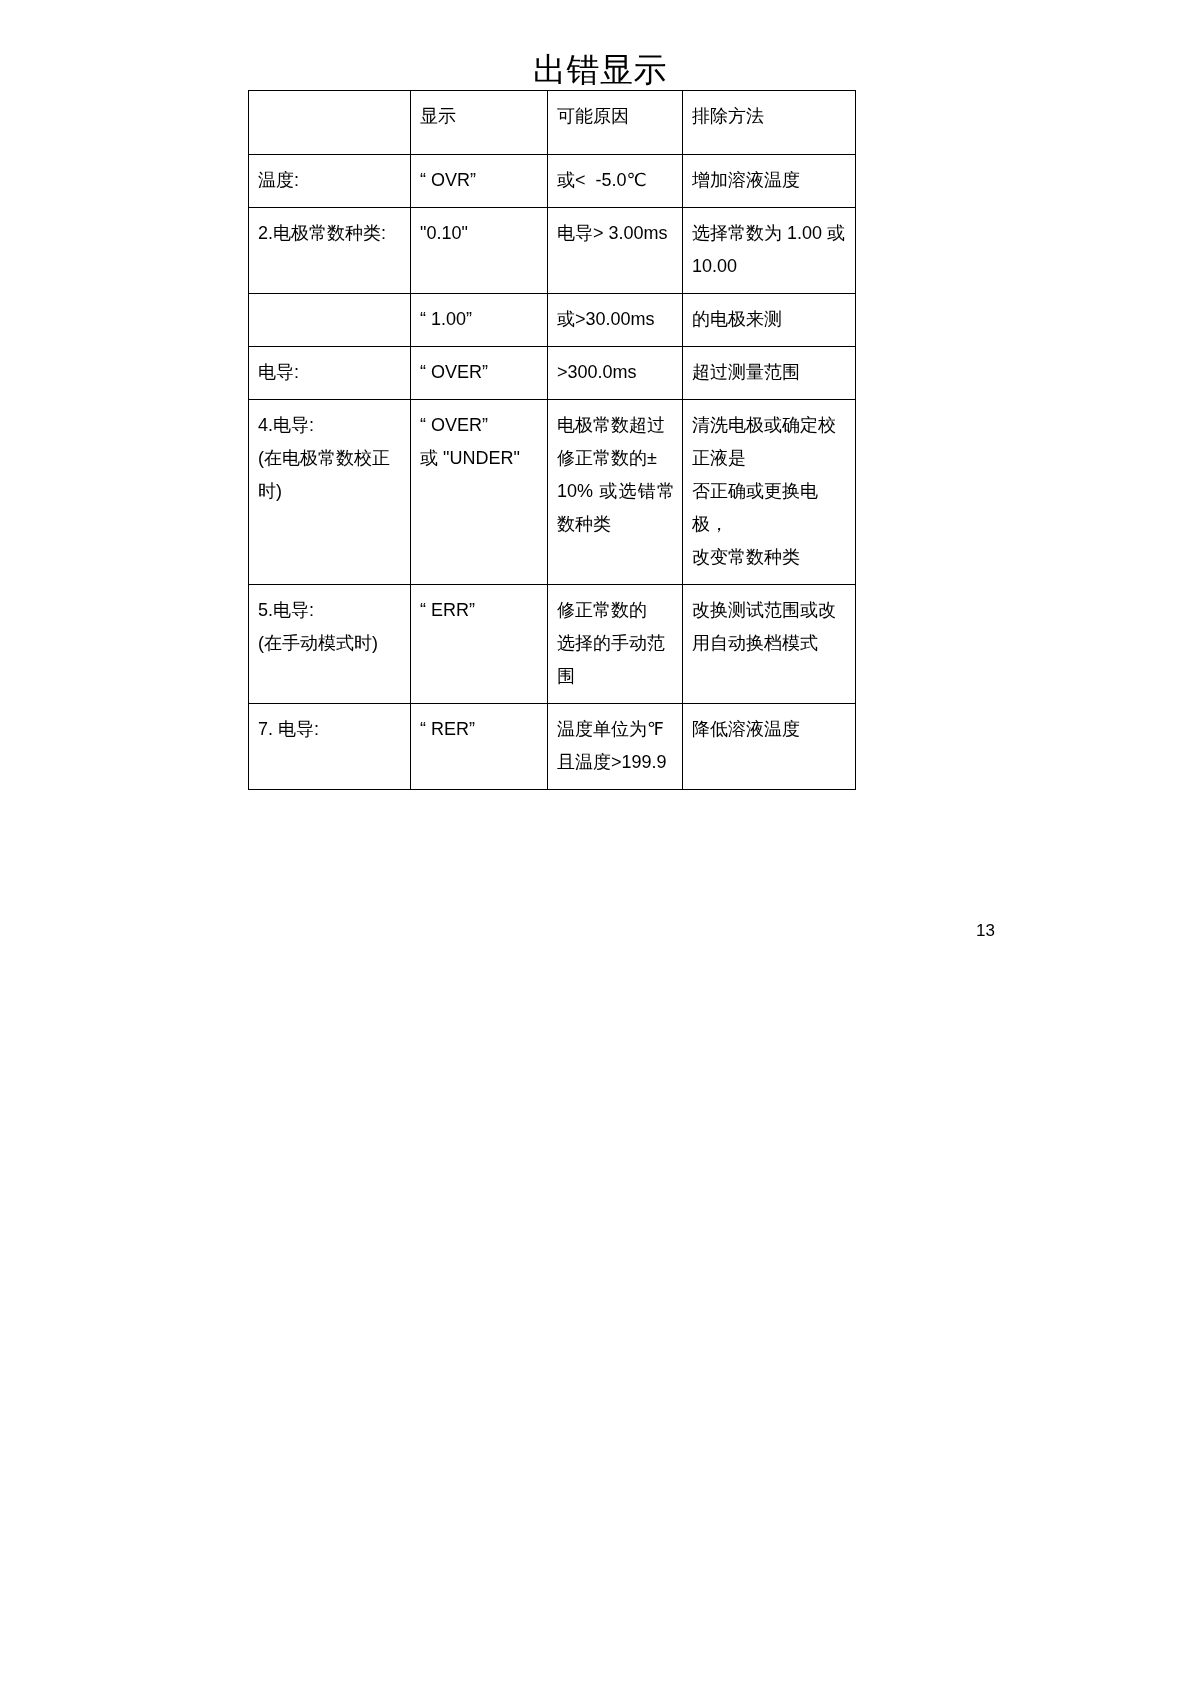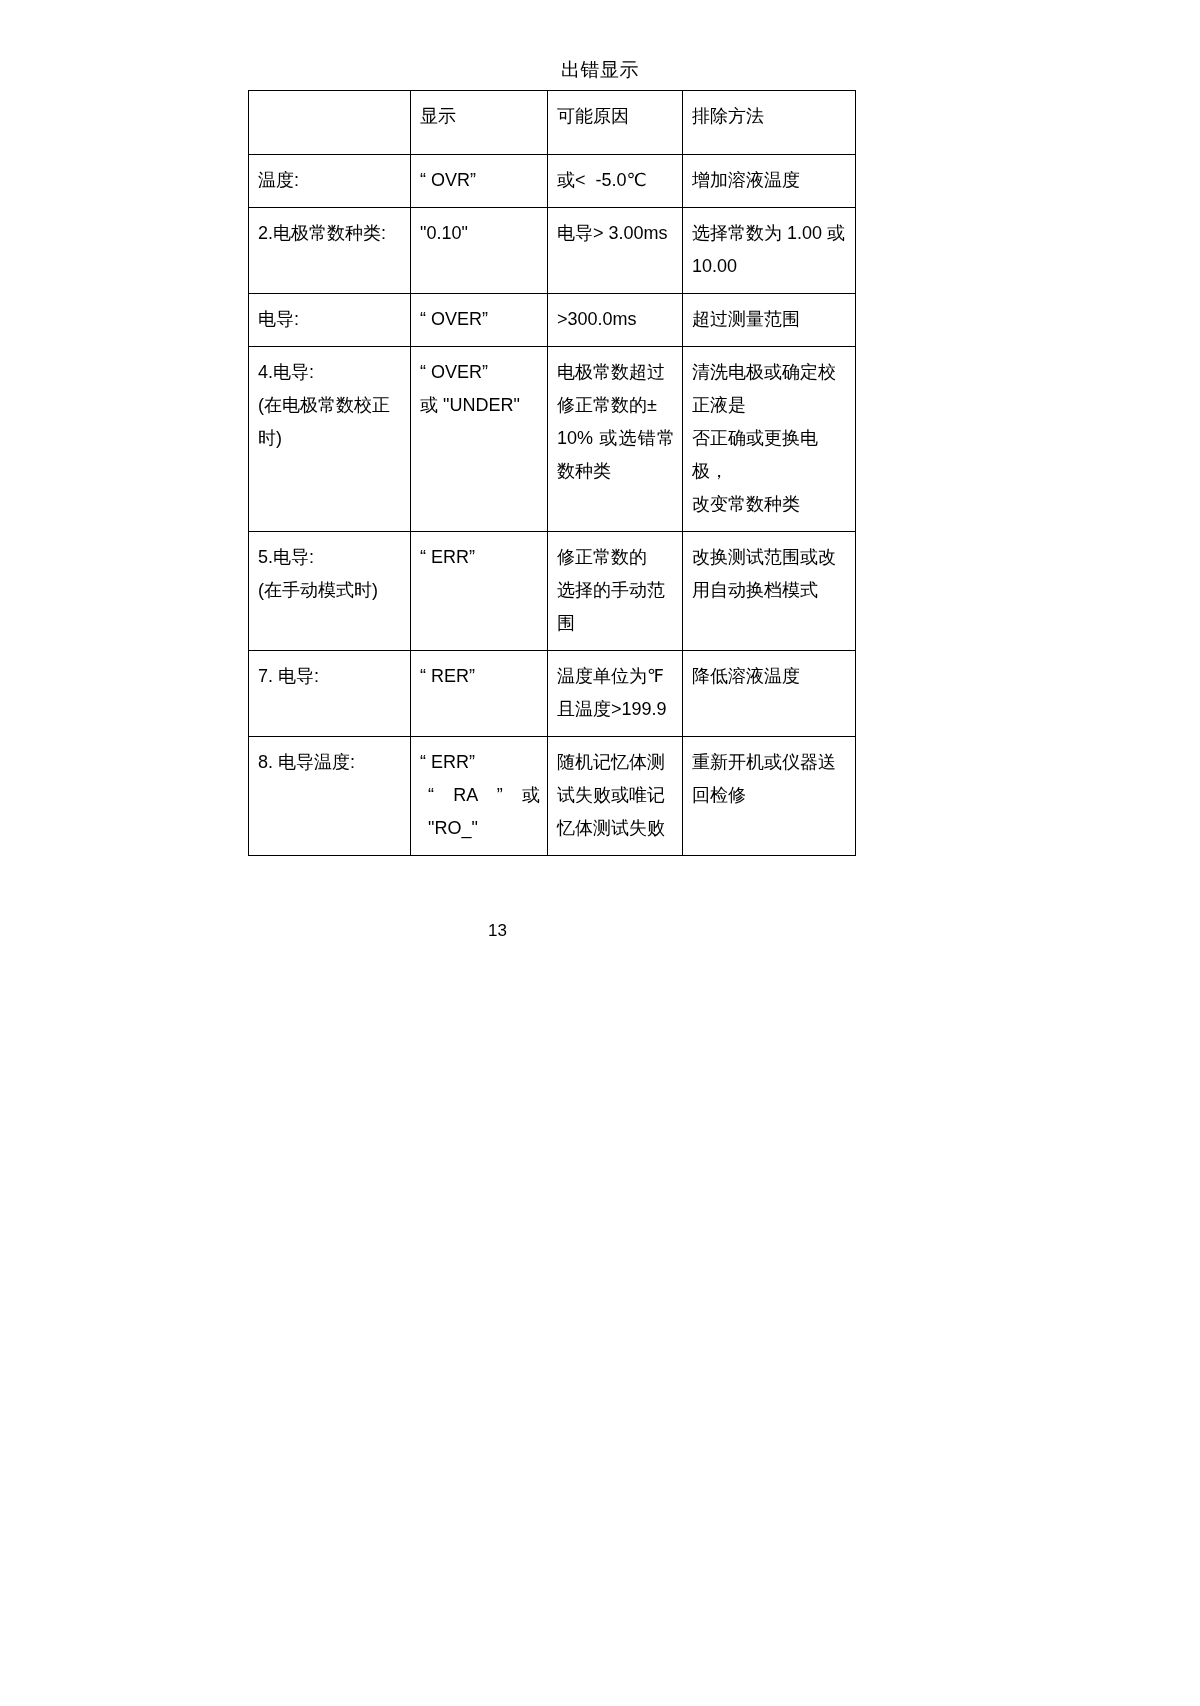--- a/index.html
+++ b/index.html
@@ -27,7 +27,7 @@
     left: 0;
     width: 1200px;
     text-align: center;
-    font-size: 19px;
+    font-size: 33px;
     line-height: 32px;
     letter-spacing: 0.5px;
     font-weight: 400;

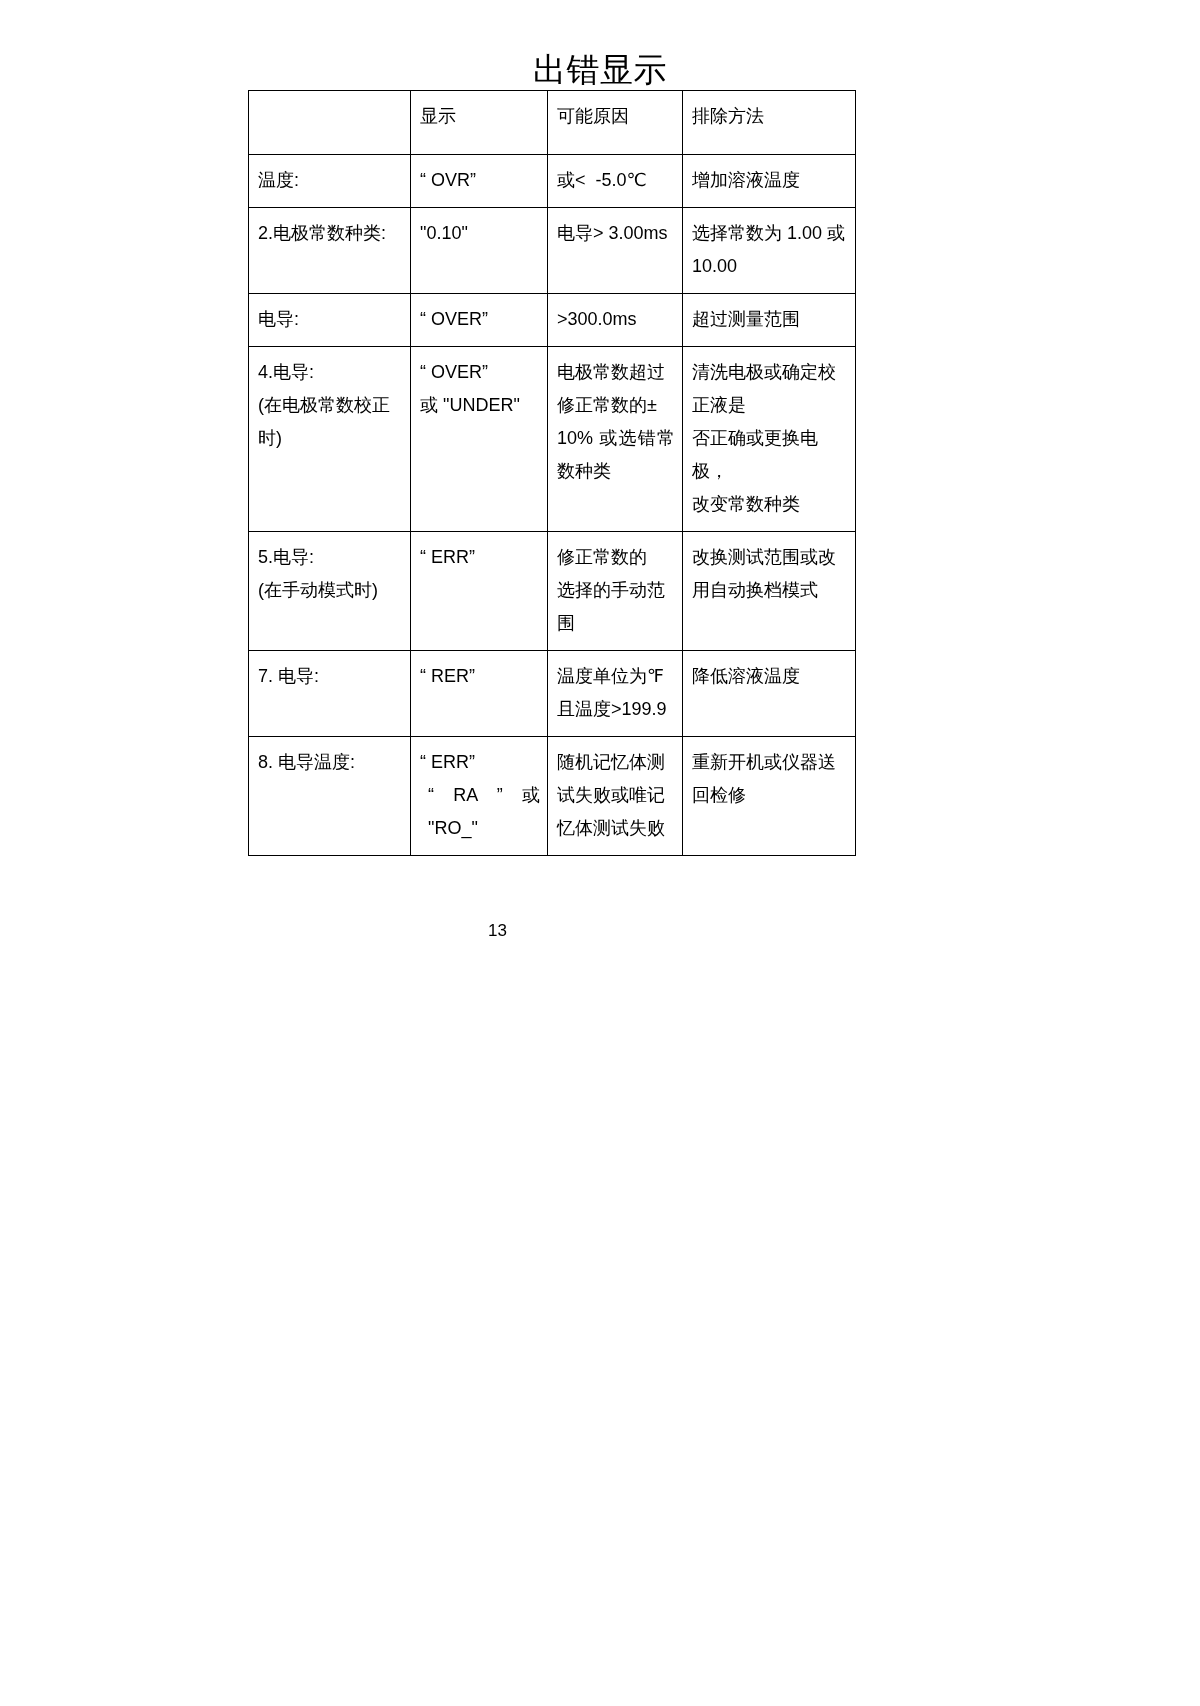--- a/index.html
+++ b/index.html
@@ -125,6 +125,20 @@
         </tr>
         <tr>
           <td>
+            <span class="cell-line">&nbsp;</span>
+          </td>
+          <td>
+            <span class="cell-line">“ 1.00”</span>
+          </td>
+          <td>
+            <span class="cell-line">或&gt;30.00ms</span>
+          </td>
+          <td>
+            <span class="cell-line">的电极来测</span>
+          </td>
+        </tr>
+        <tr>
+          <td>
             <span class="cell-line">电导:</span>
           </td>
           <td>

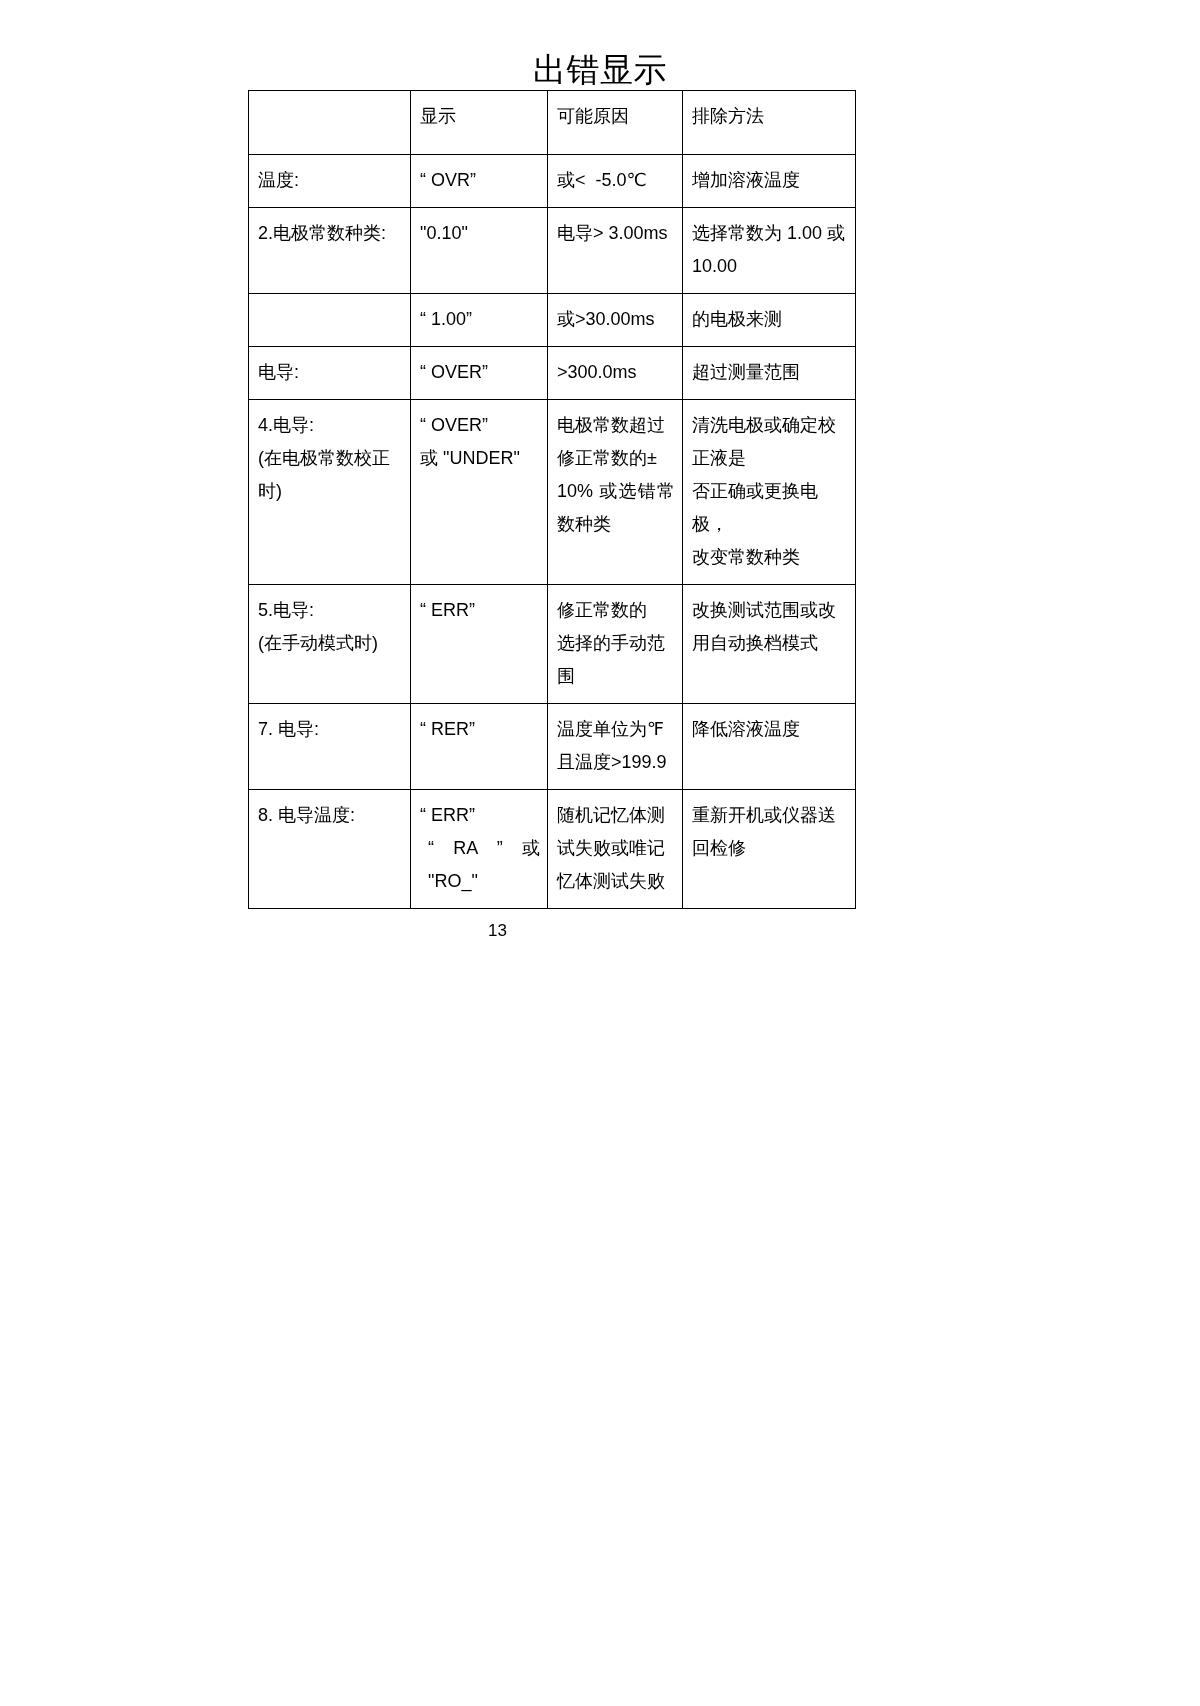--- a/index.html
+++ b/index.html
@@ -207,25 +207,6 @@
             <span class="cell-line">降低溶液温度</span>
           </td>
         </tr>
-        <tr>
-          <td>
-            <span class="cell-line">8. 电导温度:</span>
-          </td>
-          <td>
-            <span class="cell-line">“ ERR”</span>
-            <span class="cell-line just disp-indent">“ RA ” 或</span>
-            <span class="cell-line disp-indent">"RO_"</span>
-          </td>
-          <td>
-            <span class="cell-line">随机记忆体测</span>
-            <span class="cell-line">试失败或唯记</span>
-            <span class="cell-line">忆体测试失败</span>
-          </td>
-          <td>
-            <span class="cell-line">重新开机或仪器送</span>
-            <span class="cell-line">回检修</span>
-          </td>
-        </tr>
       </tbody>
   </table>
 

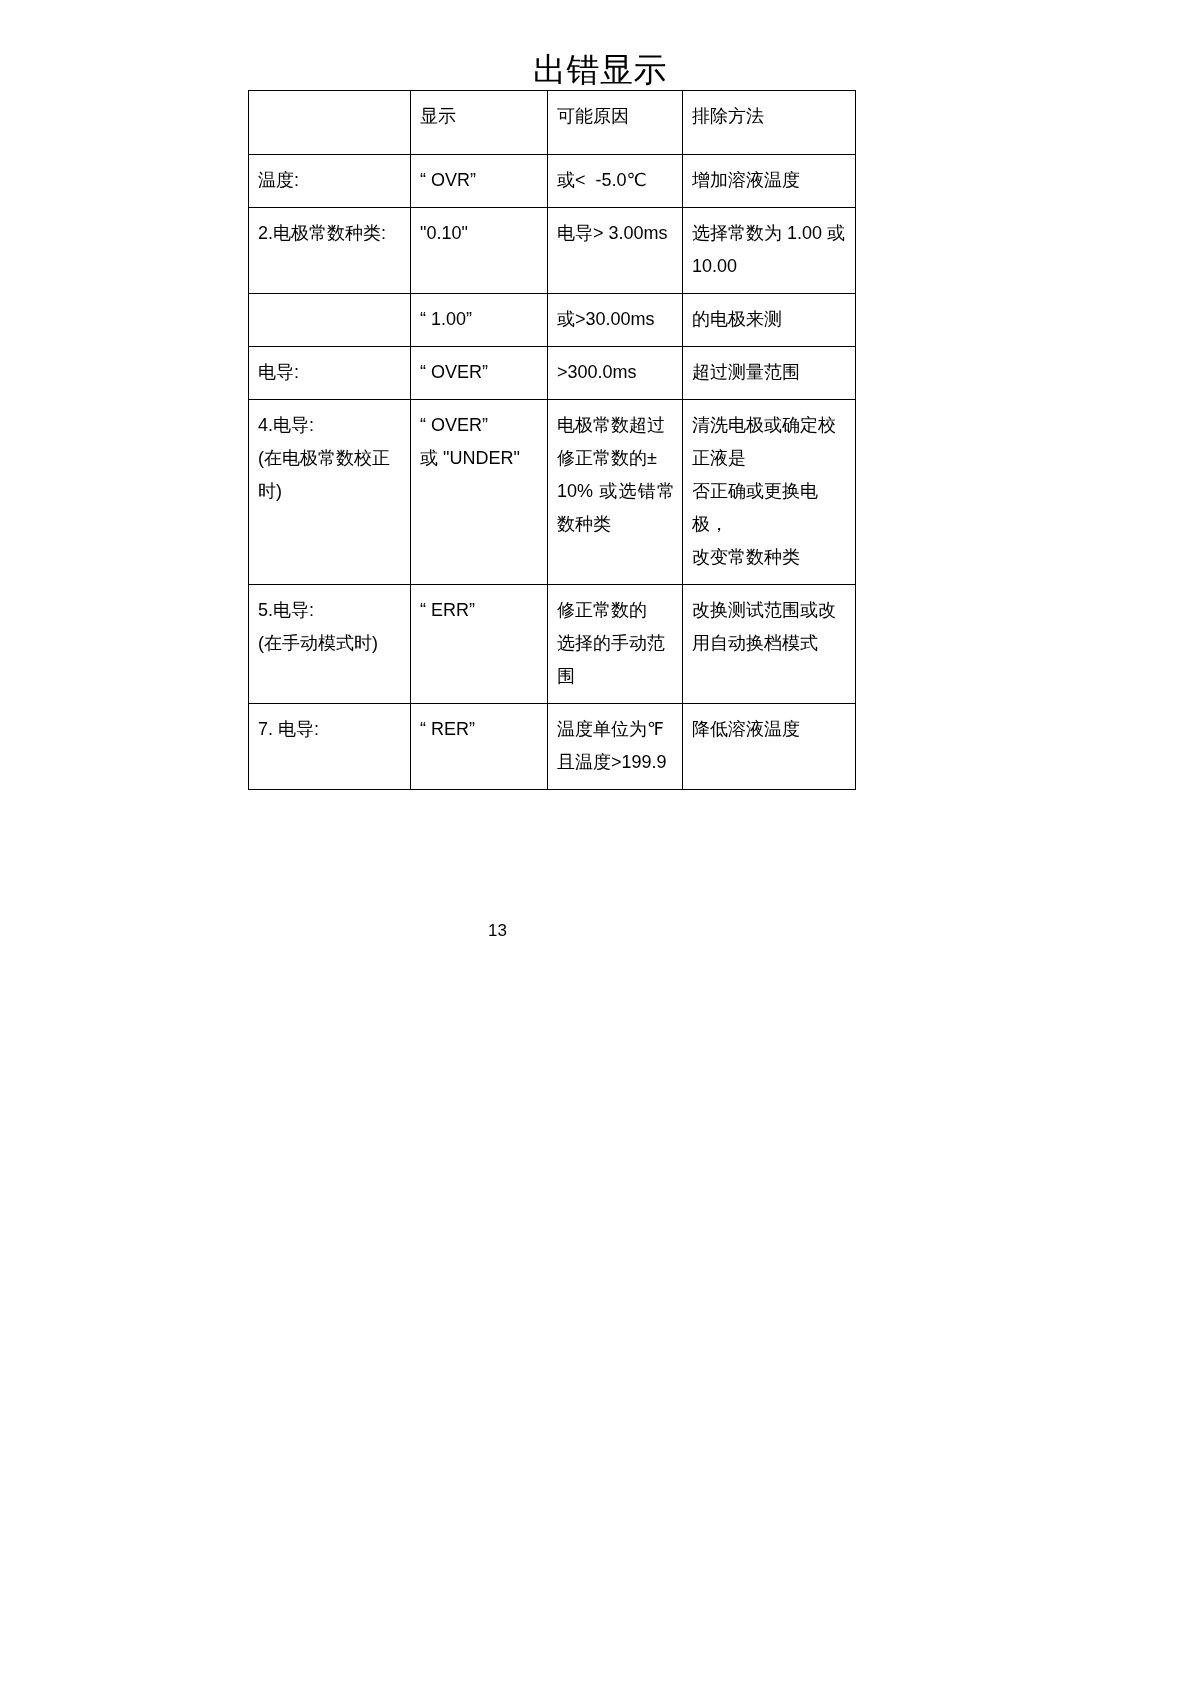--- a/index.html
+++ b/index.html
@@ -68,7 +68,7 @@
     top: 920px;
     left: 0;
     width: 995px;
-    text-align: center;
+    text-align: right;
     font-size: 17px;
     line-height: 22px;
   }

